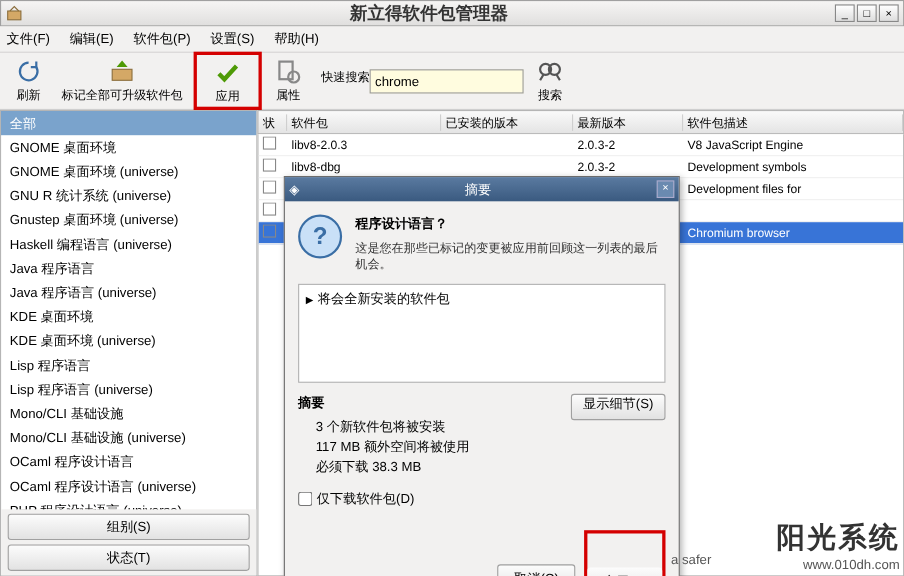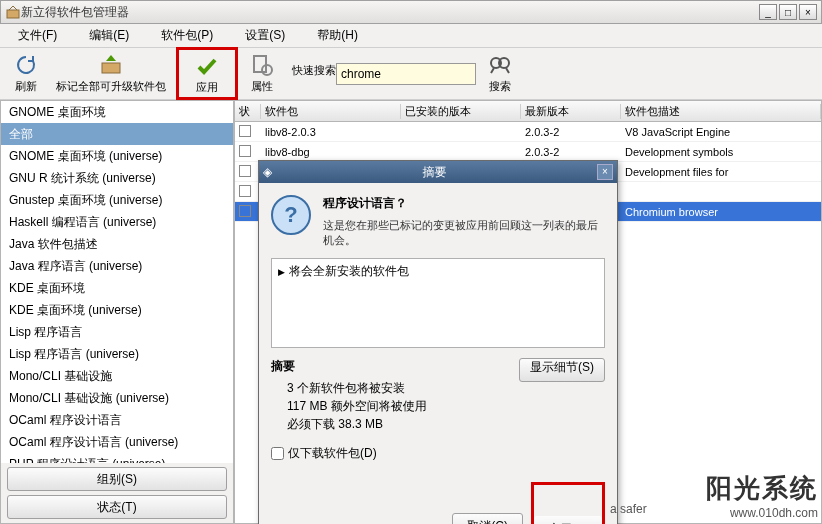--- a/index.html
+++ b/index.html
@@ -6,7 +6,7 @@
 body { background: #eeeeec; width: 822px; height: 524px; overflow: hidden; position: relative; }
 .titlebar { height: 24px; background: linear-gradient(#f6f5f4,#e0dfde); border: 1px solid #a0a0a0; display: flex; align-items: center; padding: 0 4px; }
 .titlebar-icon { width: 16px; height: 16px; }
-.titlebar-title { flex: 1; color: #333; font-size: 12px; }
+.titlebar-title { flex: 1; text-align: center; color: #333; font-size: 16px; font-weight: bold; }
 .win-btns { display: flex; gap: 2px; }
 .win-btn { width: 18px; height: 16px; border: 1px solid #888; background: linear-gradient(#fff,#ddd); display: flex; align-items: center; justify-content: center; font-size: 10px; cursor: pointer; }
 .menubar { height: 24px; background: #f2f1f0; border-bottom: 1px solid #cfcfcf; display: flex; align-items: center; padding: 0 12px; gap: 20px; }

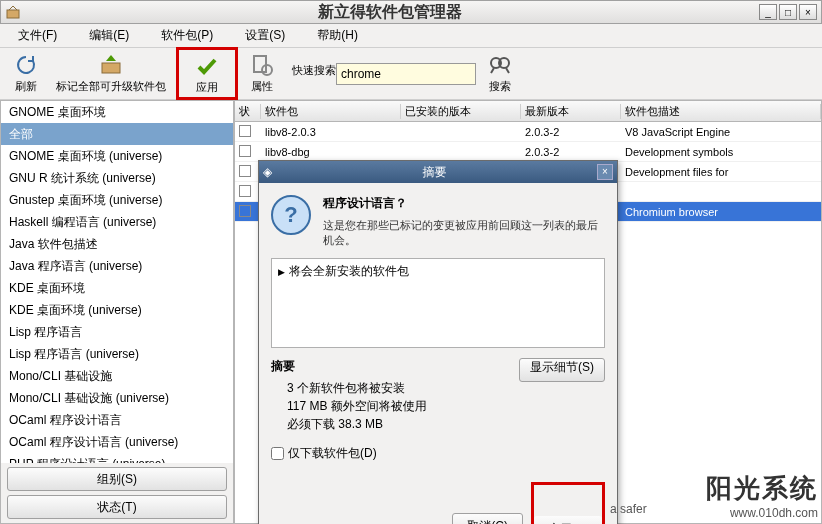--- a/index.html
+++ b/index.html
@@ -9,7 +9,7 @@
 .titlebar-title { flex: 1; text-align: center; color: #333; font-size: 16px; font-weight: bold; }
 .win-btns { display: flex; gap: 2px; }
 .win-btn { width: 18px; height: 16px; border: 1px solid #888; background: linear-gradient(#fff,#ddd); display: flex; align-items: center; justify-content: center; font-size: 10px; cursor: pointer; }
-.menubar { height: 24px; background: #f2f1f0; border-bottom: 1px solid #cfcfcf; display: flex; align-items: center; padding: 0 12px; gap: 20px; }
+.menubar { height: 24px; background: #f2f1f0; border-bottom: 1px solid #cfcfcf; display: flex; align-items: center; padding: 0 0; gap: 6px; }
 .menu-item { padding: 2px 6px; cursor: pointer; }
 .toolbar { height: 52px; background: #f2f1f0; border-bottom: 1px solid #cfcfcf; display: flex; align-items: center; padding: 2px 6px; gap: 4px; }
 .tb-btn { display: flex; flex-direction: column; align-items: center; justify-content: center; padding: 2px 6px; cursor: pointer; min-width: 40px; }

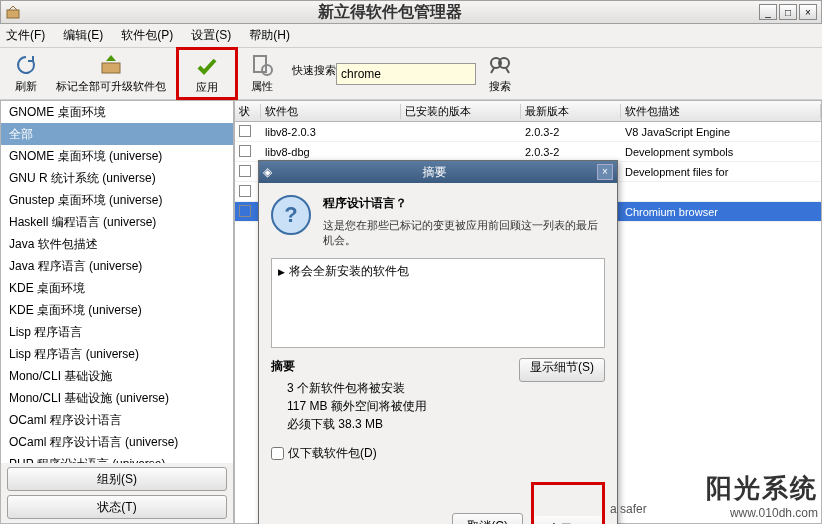--- a/index.html
+++ b/index.html
@@ -144,8 +144,8 @@
 <div class="main">
   <div class="sidebar">
     <div class="sb-list" id="sb-list">
+        <div class="sb-item sel">全部</div>
         <div class="sb-item">GNOME 桌面环境</div>
-        <div class="sb-item sel">全部</div>
         <div class="sb-item">GNOME 桌面环境 (universe)</div>
         <div class="sb-item">GNU R 统计系统 (universe)</div>
         <div class="sb-item">Gnustep 桌面环境 (universe)</div>

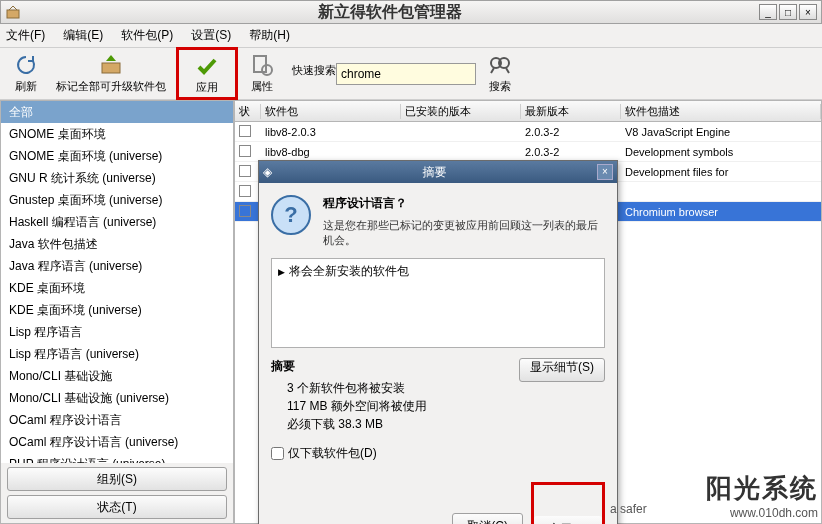--- a/index.html
+++ b/index.html
@@ -150,7 +150,7 @@
         <div class="sb-item">GNU R 统计系统 (universe)</div>
         <div class="sb-item">Gnustep 桌面环境 (universe)</div>
         <div class="sb-item">Haskell 编程语言 (universe)</div>
-        <div class="sb-item">Java 软件包描述</div>
+        <div class="sb-item">Java 程序语言</div>
         <div class="sb-item">Java 程序语言 (universe)</div>
         <div class="sb-item">KDE 桌面环境</div>
         <div class="sb-item">KDE 桌面环境 (universe)</div>

